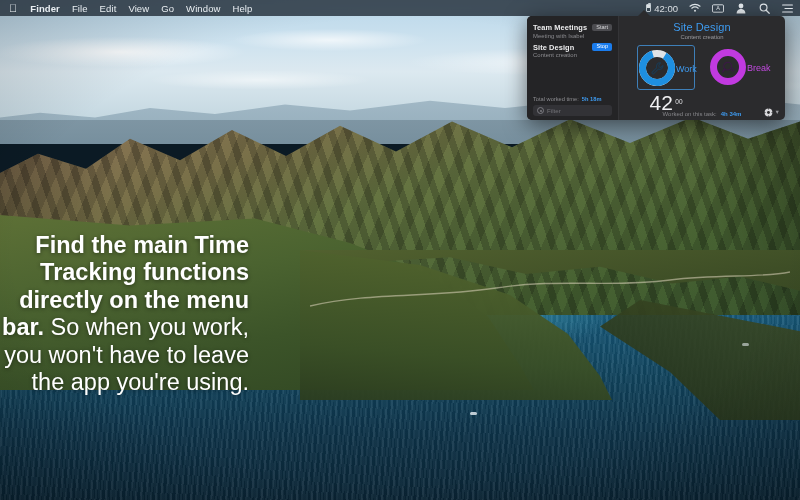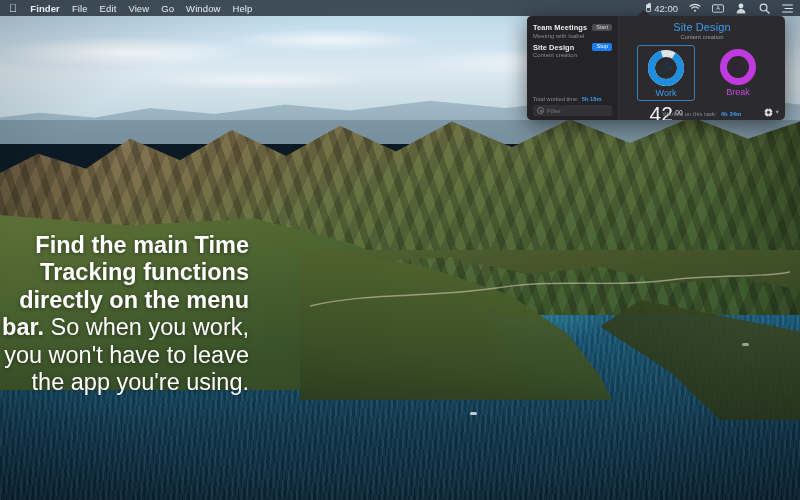--- a/index.html
+++ b/index.html
@@ -191,7 +191,7 @@
   .p-title { text-align:center; font-size:11px; color:#3e9bf0; letter-spacing:.1px; }
   .p-subtitle { text-align:center; font-size:5.9px; color:#9a9a9e; margin-top:1px; }
   .donuts { display:flex; justify-content:center; align-items:flex-start; gap:14px; margin-top:5px; }
-  .donut-wrap { display:flex; flex-direction:column; align-items:center; width:58px; padding:3px 0 2px 0; }
+  .donut-wrap { display:flex; flex-direction:row; align-items:center; width:58px; padding:3px 0 2px 0; }
   .donut-wrap.selected { border:1px solid #3e7fb8; border-radius:3px; }
   .donut { position:relative; width:38px; height:38px; }
   .donut svg { display:block; }

